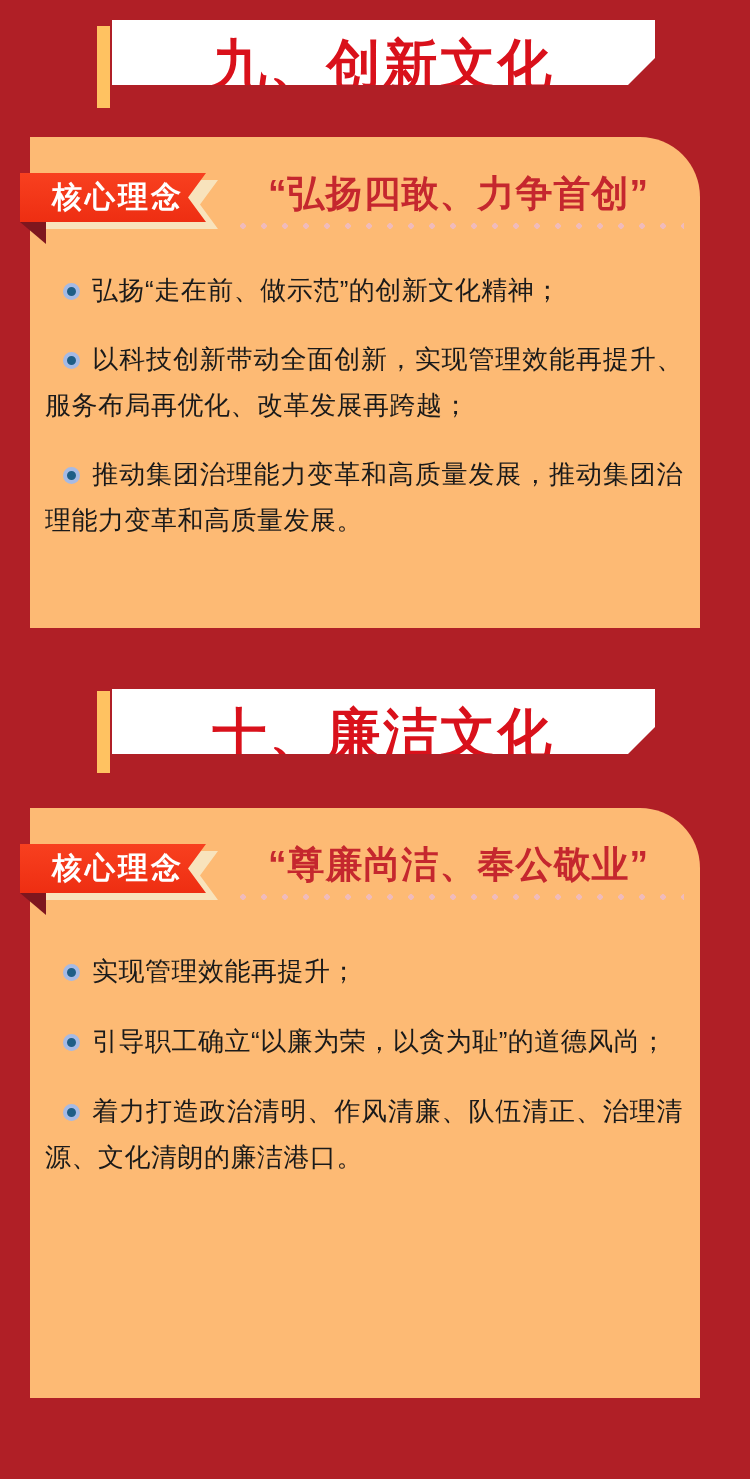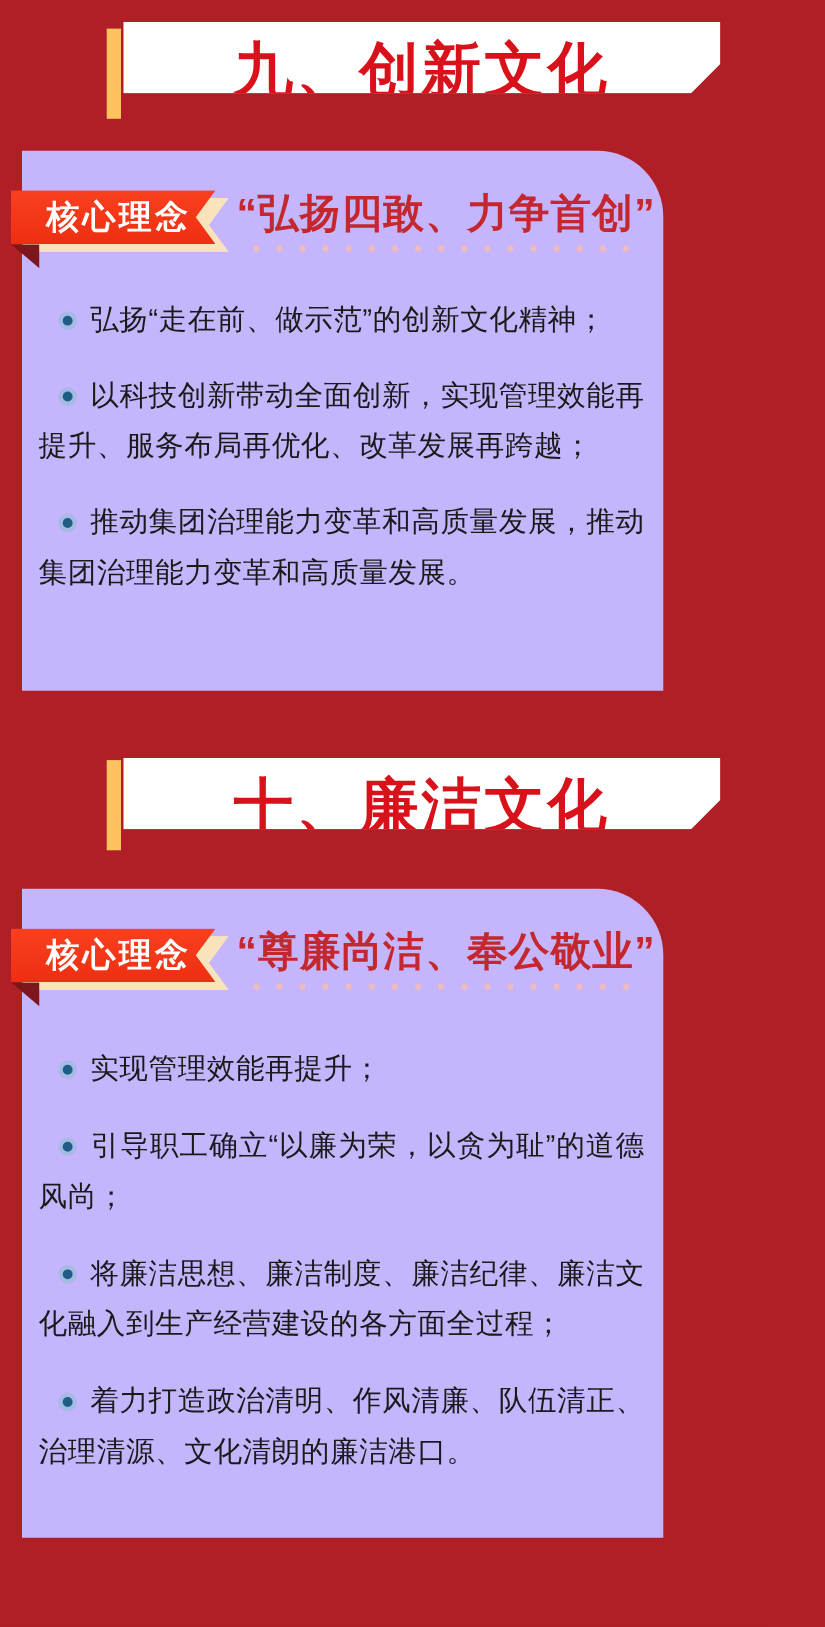--- a/index.html
+++ b/index.html
@@ -32,8 +32,8 @@
   }
   
   .card{
-    position:absolute; left:20px; width:583px;
-    background:#c4b5fd; border-radius:0 60px 0 0;
+    position:absolute; left:30px; width:670px;
+    background:#fdba74; border-radius:0 60px 0 0;
   }
   
   .ribbon{position:absolute; left:-10px; top:36px; width:200px; height:58px;}

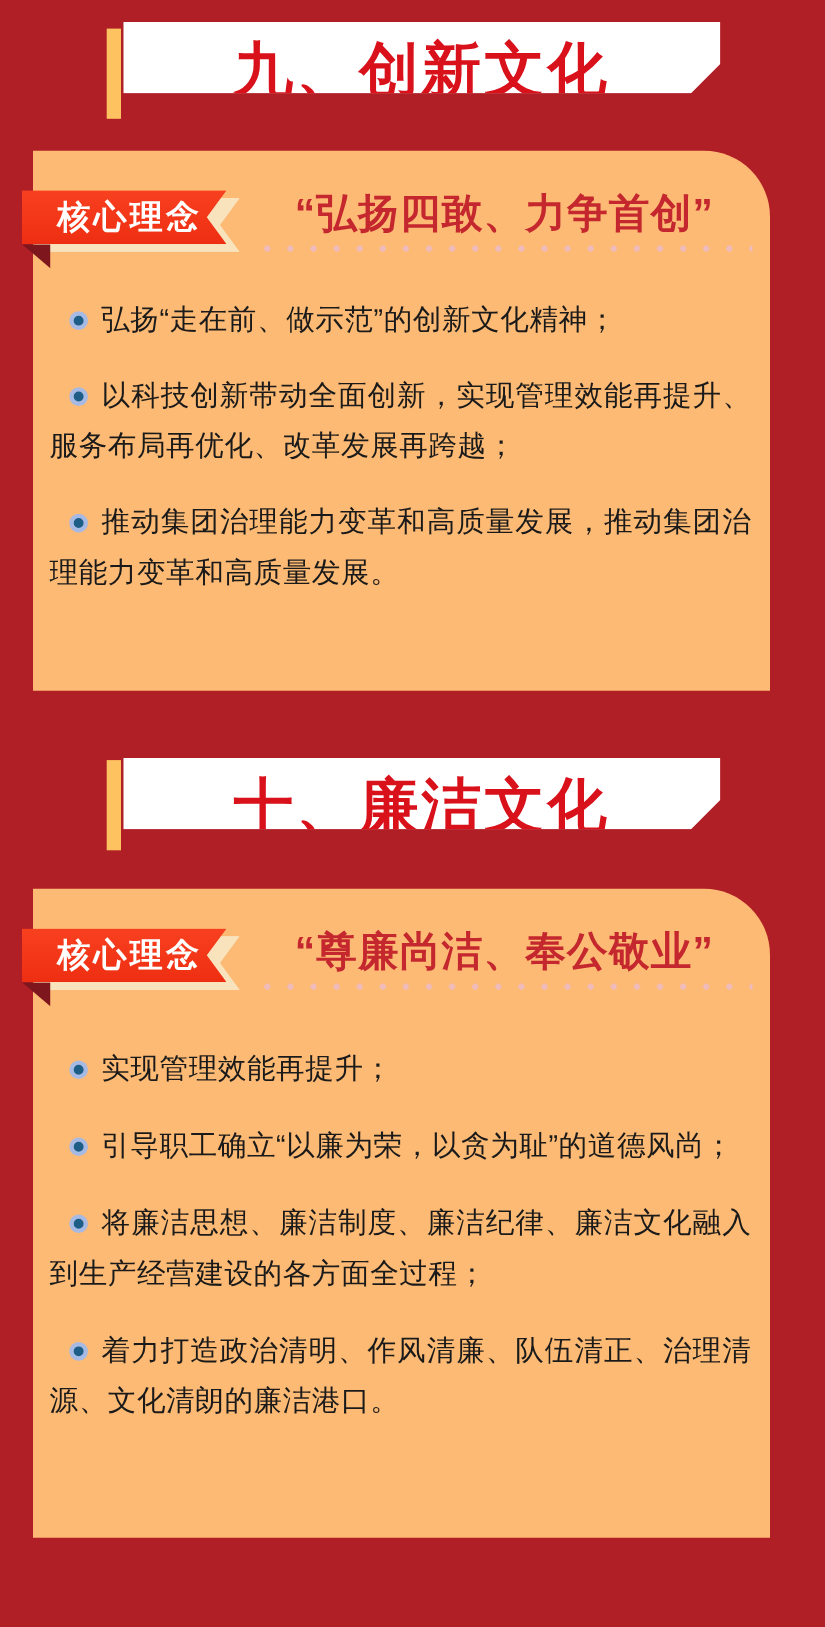--- a/index.html
+++ b/index.html
@@ -122,7 +122,6 @@
   <div class="bullets">
     <p><span class="dot"></span><span>实现管理效能再提升；</span></p>
     <p><span class="dot"></span><span>引导职工确立“以廉为荣，以贪为耻”的道德风尚；</span></p>
-    <p><span class="dot"></span><span>将廉洁思想、廉洁制度、廉洁纪律、廉洁文化融入到生产经营建设的各方面全过程；</span></p>
     <p><span class="dot"></span><span>着力打造政治清明、作风清廉、队伍清正、治理清源、文化清朗的廉洁港口。</span></p>
   </div>
 </div>

